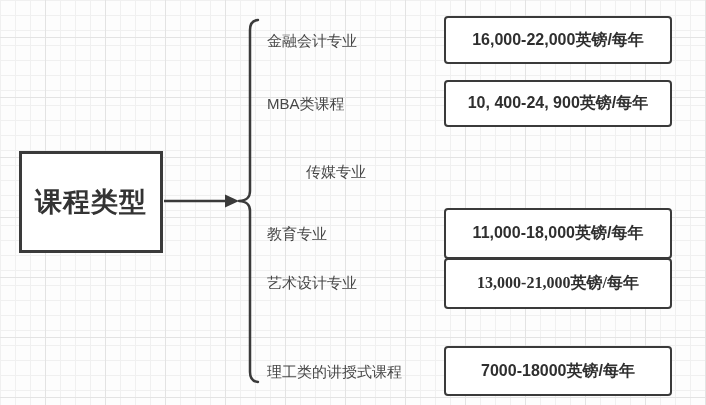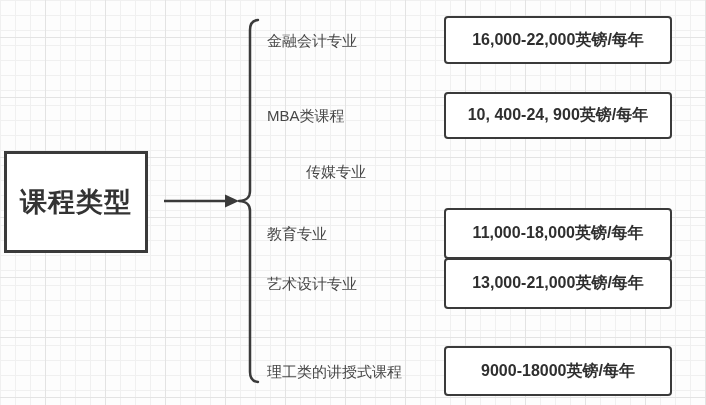--- a/index.html
+++ b/index.html
@@ -88,7 +88,7 @@
     white-space: nowrap;
   }
   .row-1 { top: 16px;  height: 48px; }
-  .row-2 { top: 92px;  height: 47px; }
+  .row-2 { top: 80px;  height: 47px; }
   .row-3 { top: 148px; height: 47px; margin-left: 39px; }
   .row-4 { top: 208px; height: 51px; }
   .row-5 { top: 258px; height: 51px; }

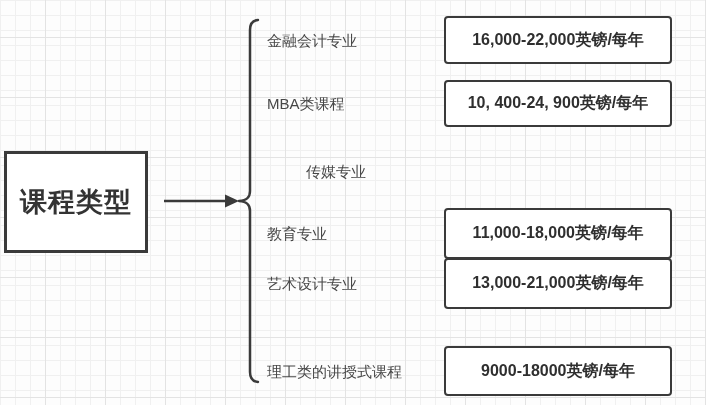--- a/index.html
+++ b/index.html
@@ -37,7 +37,7 @@
   }
   .root-box {
     position: absolute;
-    left: 4px; top: 151px;
+    left: 19px; top: 151px;
     width: 144px; height: 102px;
     background: #ffffff;
     border: 3px solid var(--stroke);

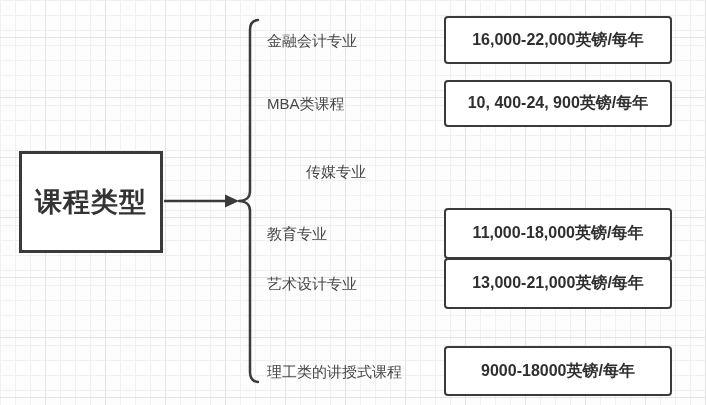--- a/index.html
+++ b/index.html
@@ -91,7 +91,7 @@
   .row-2 { top: 80px;  height: 47px; }
   .row-3 { top: 148px; height: 47px; margin-left: 39px; }
   .row-4 { top: 208px; height: 51px; }
-  .row-5 { top: 258px; height: 51px; }
+  .row-5 { top: 258px; height: 51px; font-family: Liberation Serif, serif; }
   .row-6 { top: 346px; height: 50px; }
 </style>
 </head>

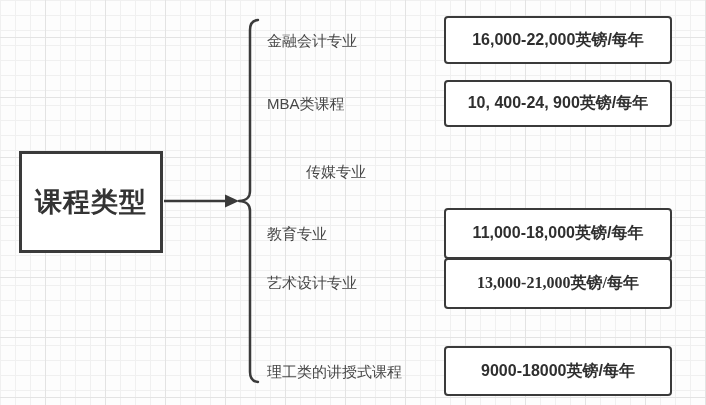--- a/index.html
+++ b/index.html
@@ -147,7 +147,7 @@
   <div class="row row-6">
     <span class="row-label">理工类的讲授式课程</span>
     <div class="price-box">
-      <span class="price-text">9000-18000英镑/每年</span>
+      <span class="price-text">7000-18000英镑/每年</span>
     </div>
   </div>
 

